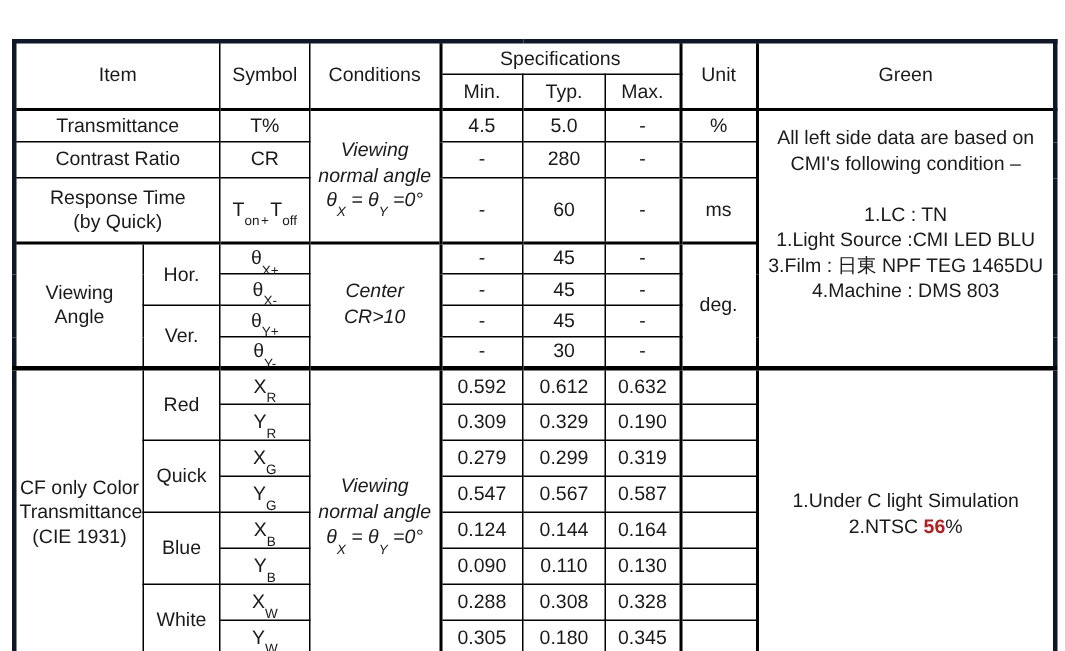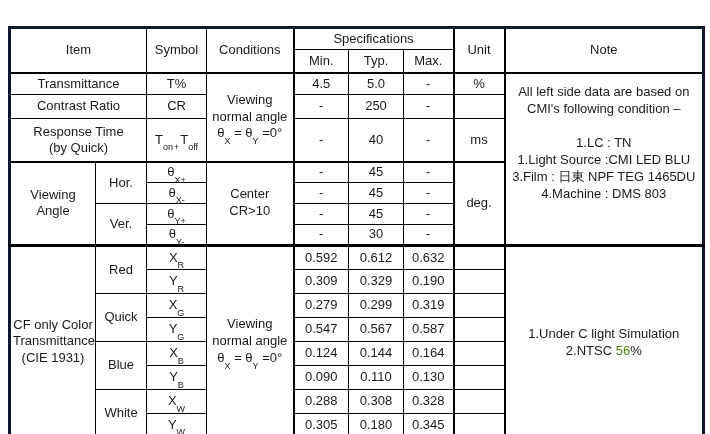--- a/index.html
+++ b/index.html
@@ -68,7 +68,7 @@
     <th rowspan="2" class="hb">Conditions</th>
     <th colspan="3" class="lb">Specifications</th>
     <th rowspan="2" class="hb lb">Unit</th>
-    <th rowspan="2" class="hb lb">Note</th>
+    <th rowspan="2" class="hb lb">Green</th>
   </tr>
   <tr class="h2">
     <th class="hb lb">Min.</th>

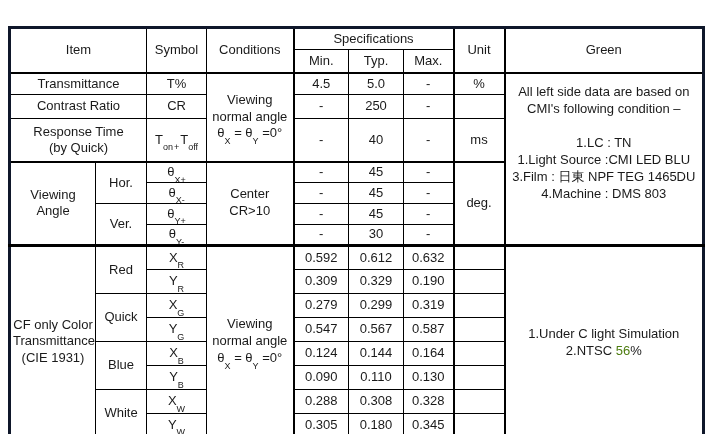--- a/index.html
+++ b/index.html
@@ -42,7 +42,7 @@
   td.note-top{vertical-align:top;padding-top:9px;}
   .note-gap{height:17px;}
   .red{color:#4d7c0f;}
-  .cond{line-height:1.3;}
+  .cond{line-height:1.3;font-style:italic;}
 </style>
 </head>
 <body>

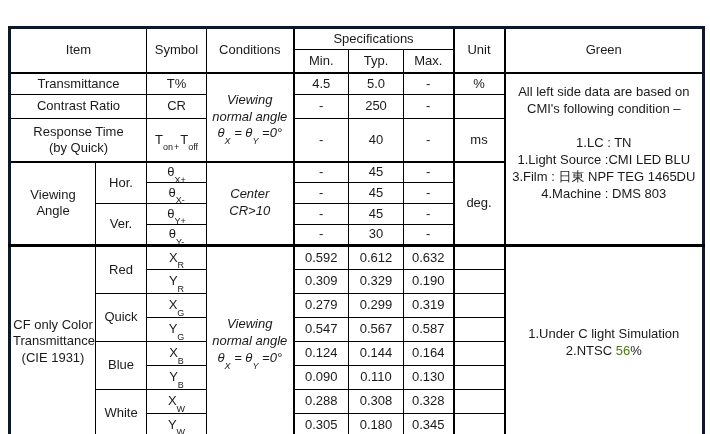--- a/index.html
+++ b/index.html
@@ -103,7 +103,7 @@
     <td colspan="2">Contrast Ratio</td>
     <td>CR</td>
     <td class="lb">-</td>
-    <td>250</td>
+    <td>280</td>
     <td>-</td>
     <td class="lb"></td>
   </tr>

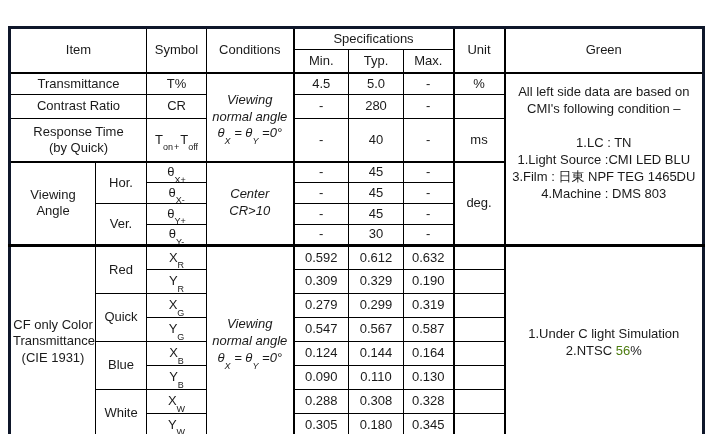--- a/index.html
+++ b/index.html
@@ -115,7 +115,7 @@
     </td>
     <td><span>T</span><sub>on</sub><sub class="plus">+</sub><span>T</span><sub>off</sub></td>
     <td class="lb">-</td>
-    <td>40</td>
+    <td>60</td>
     <td>-</td>
     <td class="lb">ms</td>
   </tr>

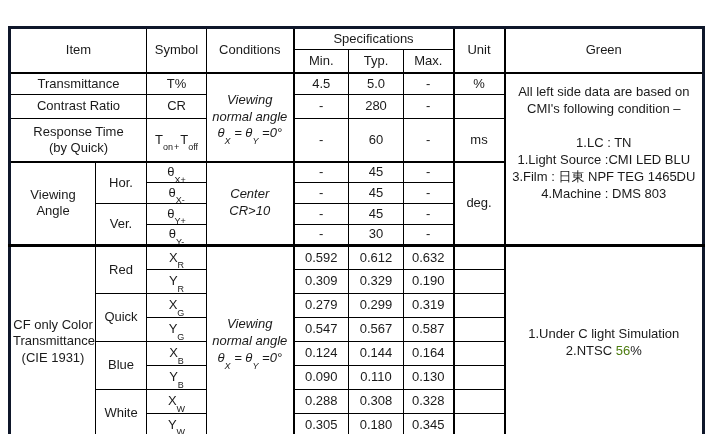--- a/index.html
+++ b/index.html
@@ -41,7 +41,7 @@
   }
   td.note-top{vertical-align:top;padding-top:9px;}
   .note-gap{height:17px;}
-  .red{color:#4d7c0f;}
+  .red{color:#b91c1c;font-weight:bold;}
   .cond{line-height:1.3;font-style:italic;}
 </style>
 </head>

